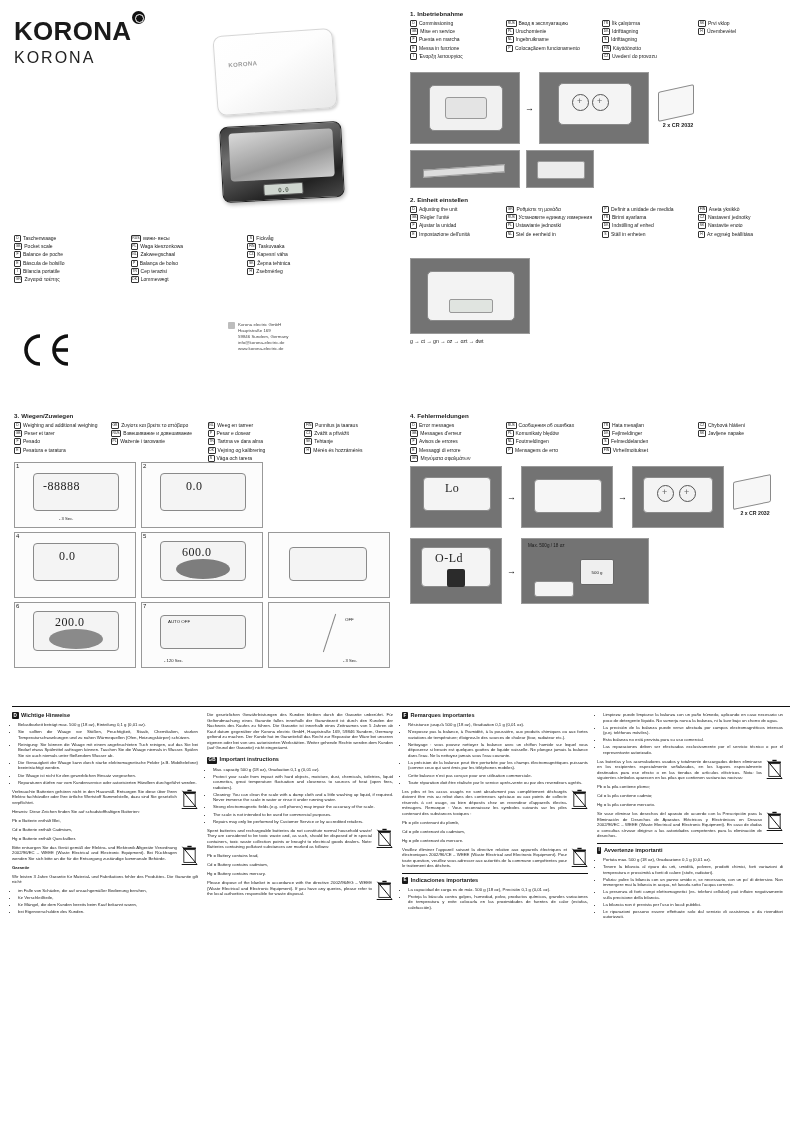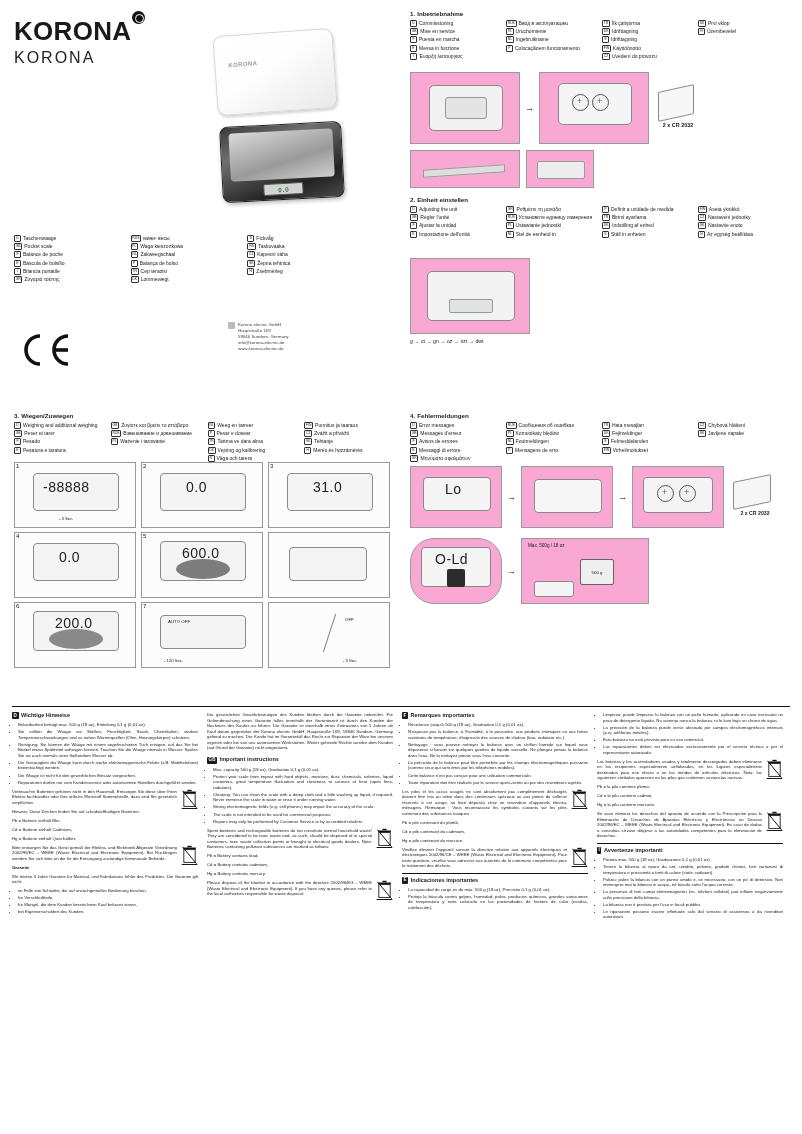--- a/index.html
+++ b/index.html
@@ -85,7 +85,7 @@
   .steps { position:absolute; left:14px; top:460px; width:380px; }
   .stepbox { border:0.7px solid #999; background:#fcfcfc; position:relative; }
   .stepnum { position:absolute; left:1px; top:0px; font-size:6px; }
-  .lcdbig { font-family:Liberation Sans, sans-serif; font-size:14px; letter-spacing:0.5px; color:#222; }
+  .lcdbig { font-family:Liberation Serif, serif; font-size:12px; letter-spacing:0.5px; color:#222; }
 
   
   .textcols { position:absolute; left:12px; top:712px; width:778px; display:flex; gap:9px; }

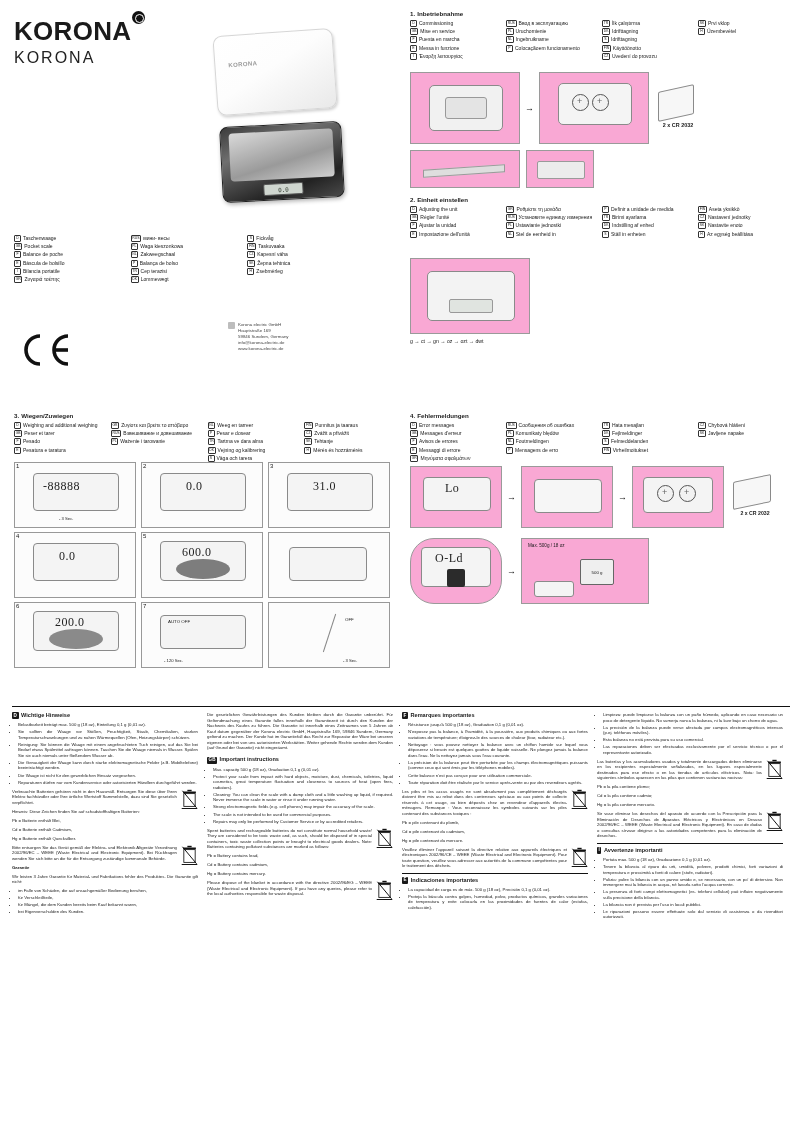--- a/index.html
+++ b/index.html
@@ -509,11 +509,6 @@
         <div class="stepnum">2</div>
         <div style="position:absolute;left:18px;top:10px;width:86px;height:38px;border:0.7px solid #8a8a8a;border-radius:4px;background:#f4f4f4;"></div>
         <div class="lcdbig" style="position:absolute;left:44px;top:16px;">0.0</div>
-      </div>
-      <div class="stepbox" style="width:122px;height:66px;">
-        <div class="stepnum">3</div>
-        <div style="position:absolute;left:18px;top:10px;width:86px;height:38px;border:0.7px solid #8a8a8a;border-radius:4px;background:#f4f4f4;"></div>
-        <div class="lcdbig" style="position:absolute;left:44px;top:16px;">31.0</div>
       </div>
     </div>
 

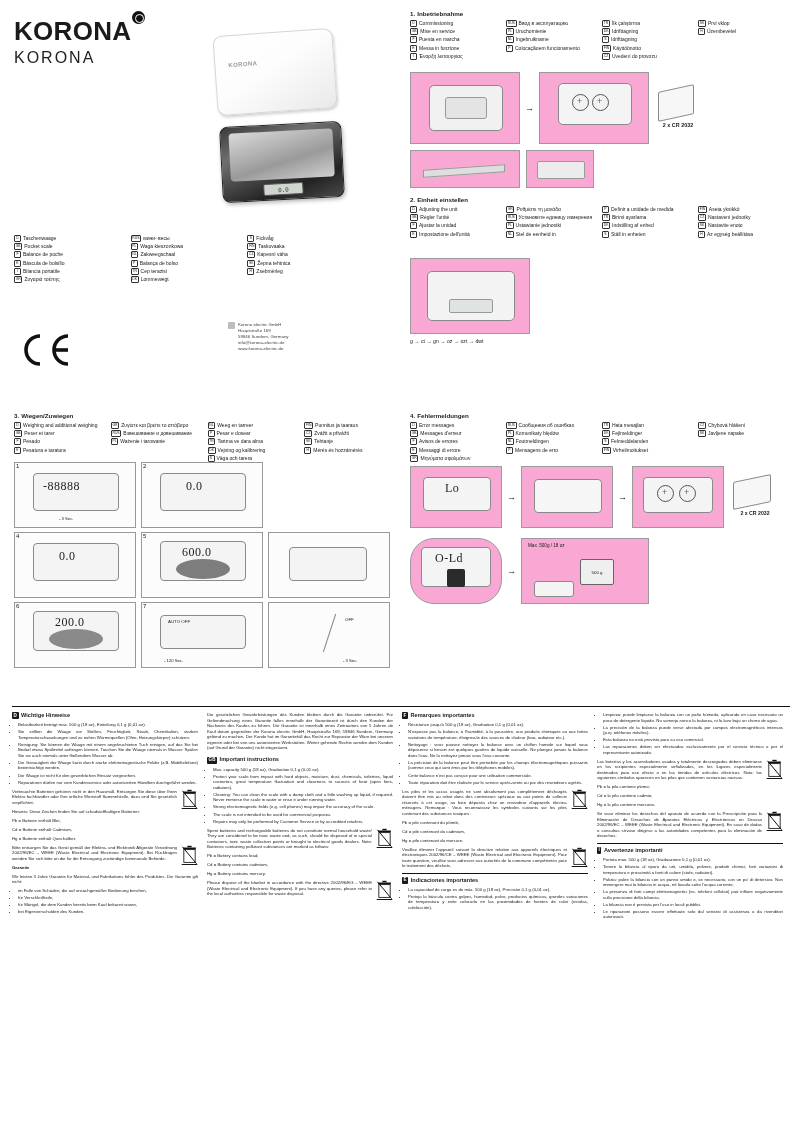--- a/index.html
+++ b/index.html
@@ -72,7 +72,7 @@
   .r-langcols { display:flex; gap:8px; }
   .r-langcols > div { width:88px; }
 
-  .figbox { border:0.7px solid #9a9a9a; background:#f9a8d4; position:relative; }
+  .figbox { border:0.7px solid #9a9a9a; background:#737373; position:relative; }
 
   .arrow { font-size:9px; color:#111; }
 

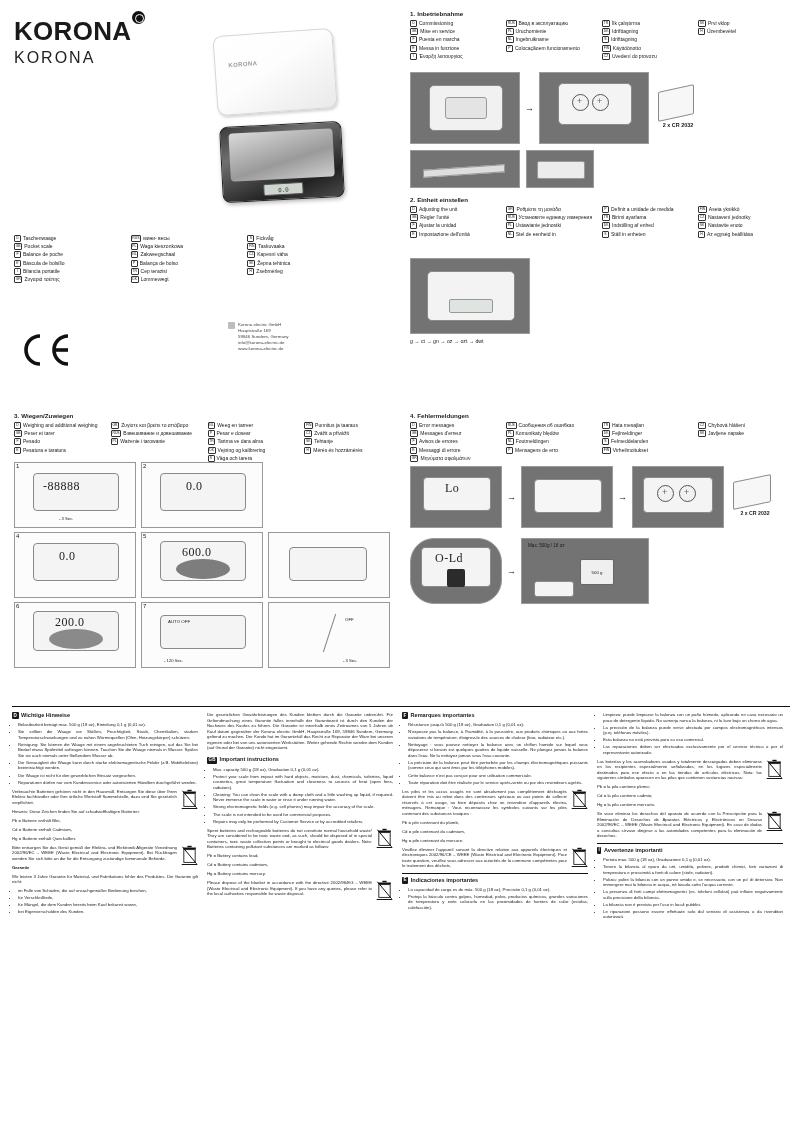--- a/index.html
+++ b/index.html
@@ -649,7 +649,7 @@
   </div>
 
   <div style="position:absolute;left:410px;top:536px;width:382px;height:70px;display:flex;align-items:center;gap:5px;">
-    <div class="figbox" style="width:92px;height:66px;border-radius:24px;">
+    <div class="figbox" style="width:92px;height:66px;">
       <div style="position:absolute;left:10px;top:8px;width:70px;height:40px;border:0.7px solid #8a8a8a;border-radius:4px;background:#f4f4f4;"></div>
       <div class="lcdbig" style="position:absolute;left:24px;top:12px;">O-Ld</div>
       <div style="position:absolute;left:36px;top:30px;width:18px;height:18px;background:#2b2b2b;border-radius:2px;"></div>

